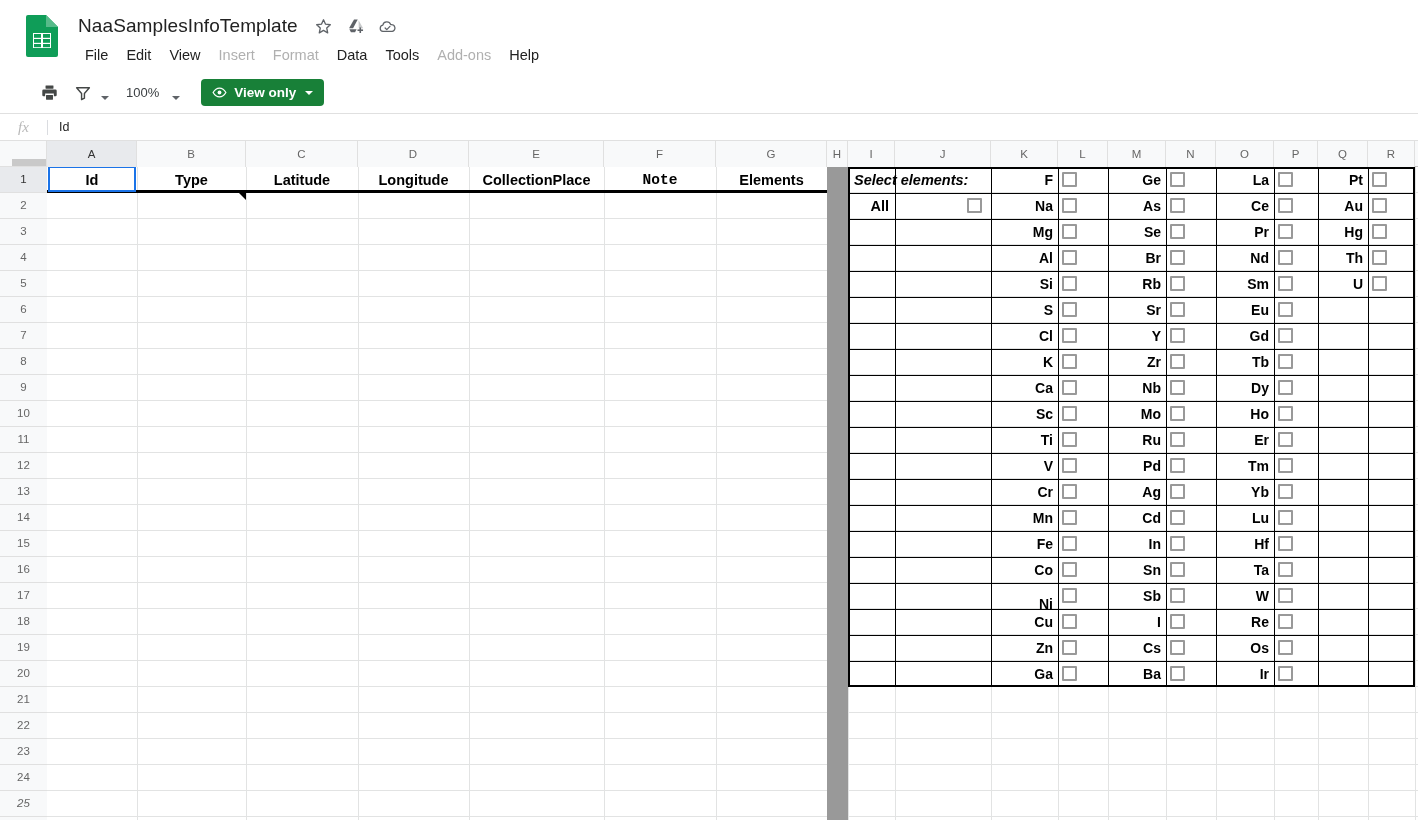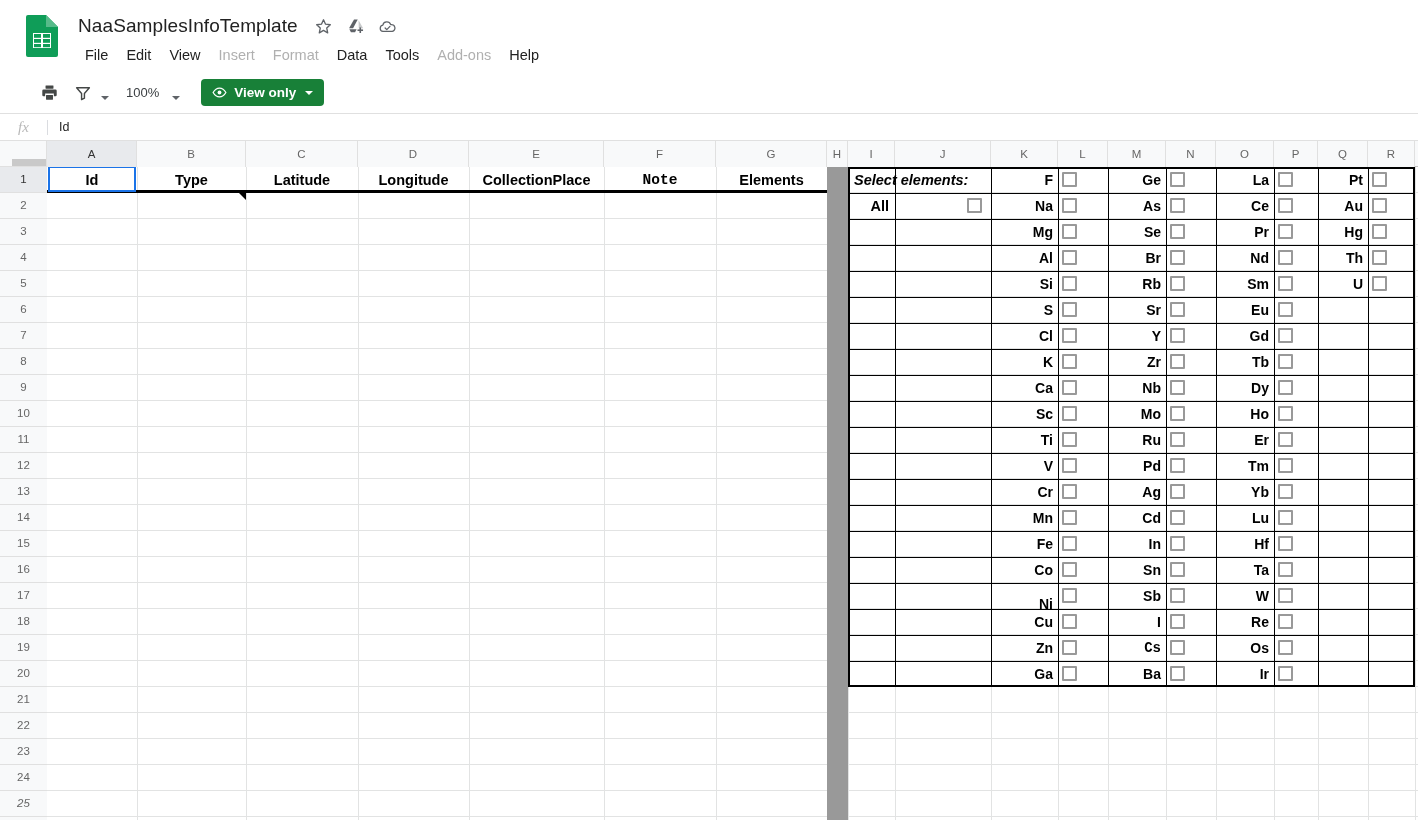--- a/index.html
+++ b/index.html
@@ -511,7 +511,7 @@
       <div class="ckbox" style="left: 1123px; top: 421px;"></div>
       <div class="cell elemlbl" style="left: 1063px; top: 442px; width: 53px; height: 25px;">I</div>
       <div class="ckbox" style="left: 1123px; top: 447px;"></div>
-      <div class="cell elemlbl" style="left: 1063px; top: 468px; width: 53px; height: 25px; font-family: Liberation Mono, monospace;">Cs</div>
+      <div class="cell elemlbl" style="left: 1063px; top: 468px; width: 53px; height: 25px;">Cs</div>
       <div class="ckbox" style="left: 1123px; top: 473px;"></div>
       <div class="cell elemlbl" style="left: 1063px; top: 494px; width: 53px; height: 25px;">Ba</div>
       <div class="ckbox" style="left: 1123px; top: 499px;"></div>

